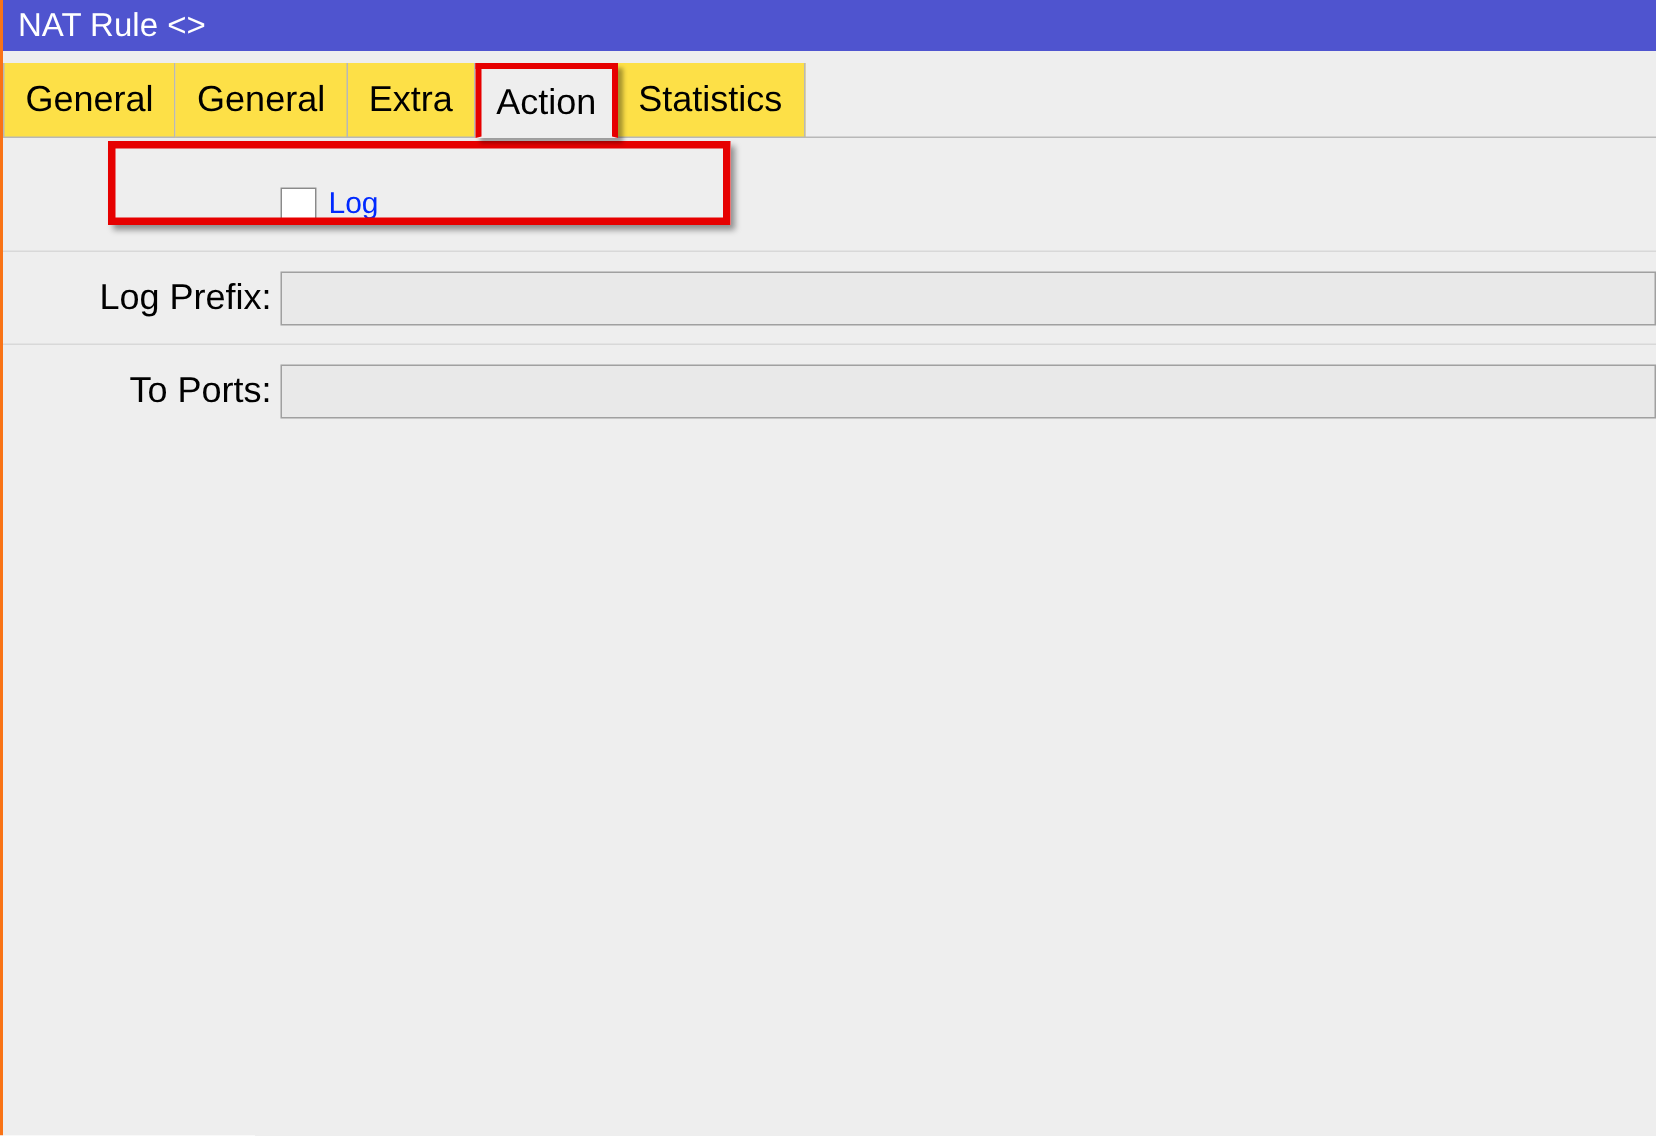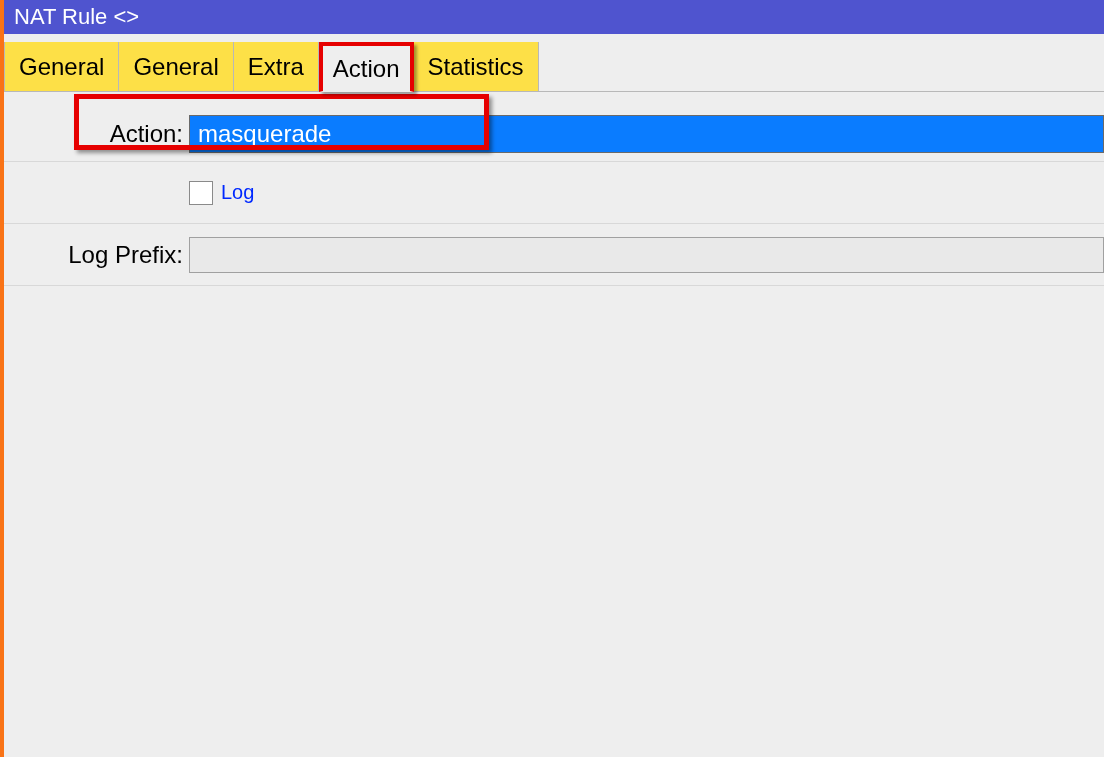--- a/index.html
+++ b/index.html
@@ -14,7 +14,7 @@
     position: relative;
     width: 1104px; height: 757px;
     background: #ffffff;
-    border-left: 4px solid #f97316;
+    border-left: 2px solid #f97316;
   }
   .titlebar {
     height: 34px;

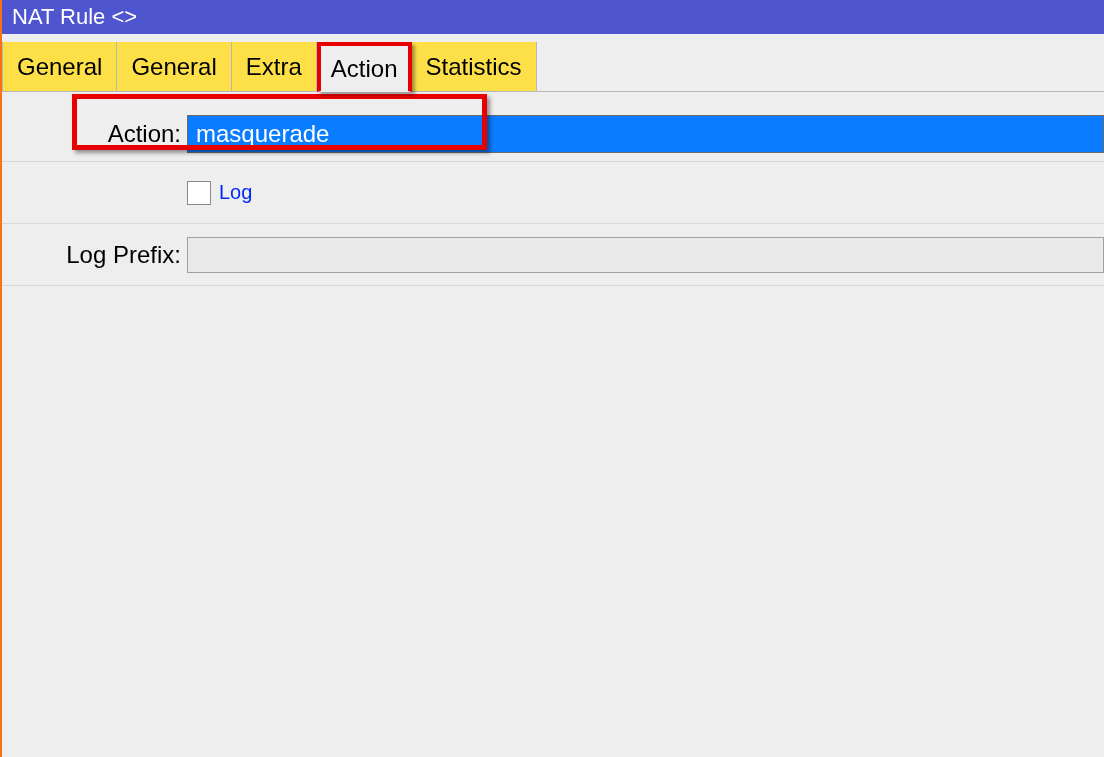--- a/index.html
+++ b/index.html
@@ -155,12 +155,6 @@
 
     <div class="form" style="position:relative;">
 
-      <div class="row" style="height:56px;">
-        <div class="label-cell">Action:</div>
-        <div class="field-cell">
-          <div class="select-field">masquerade</div>
-        </div>
-      </div>
       <div class="action-row-hl" style="left:70px; top:2px; width:415px; height:56px;"></div>
 
       <div class="row">

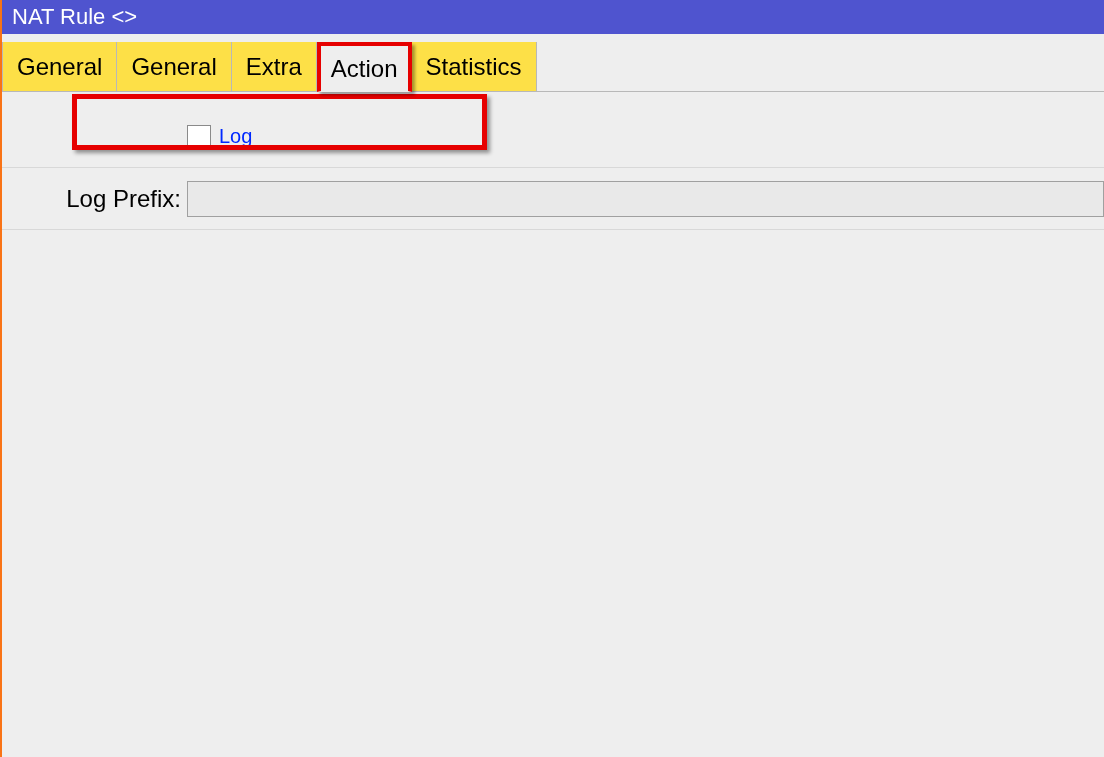--- a/index.html
+++ b/index.html
@@ -174,6 +174,12 @@
         </div>
       </div>
 
+      <div class="row no-border">
+        <div class="label-cell">To Ports:</div>
+        <div class="field-cell">
+          <input class="text-input" value="" style="">
+        </div>
+      </div>
 
     </div>
 

